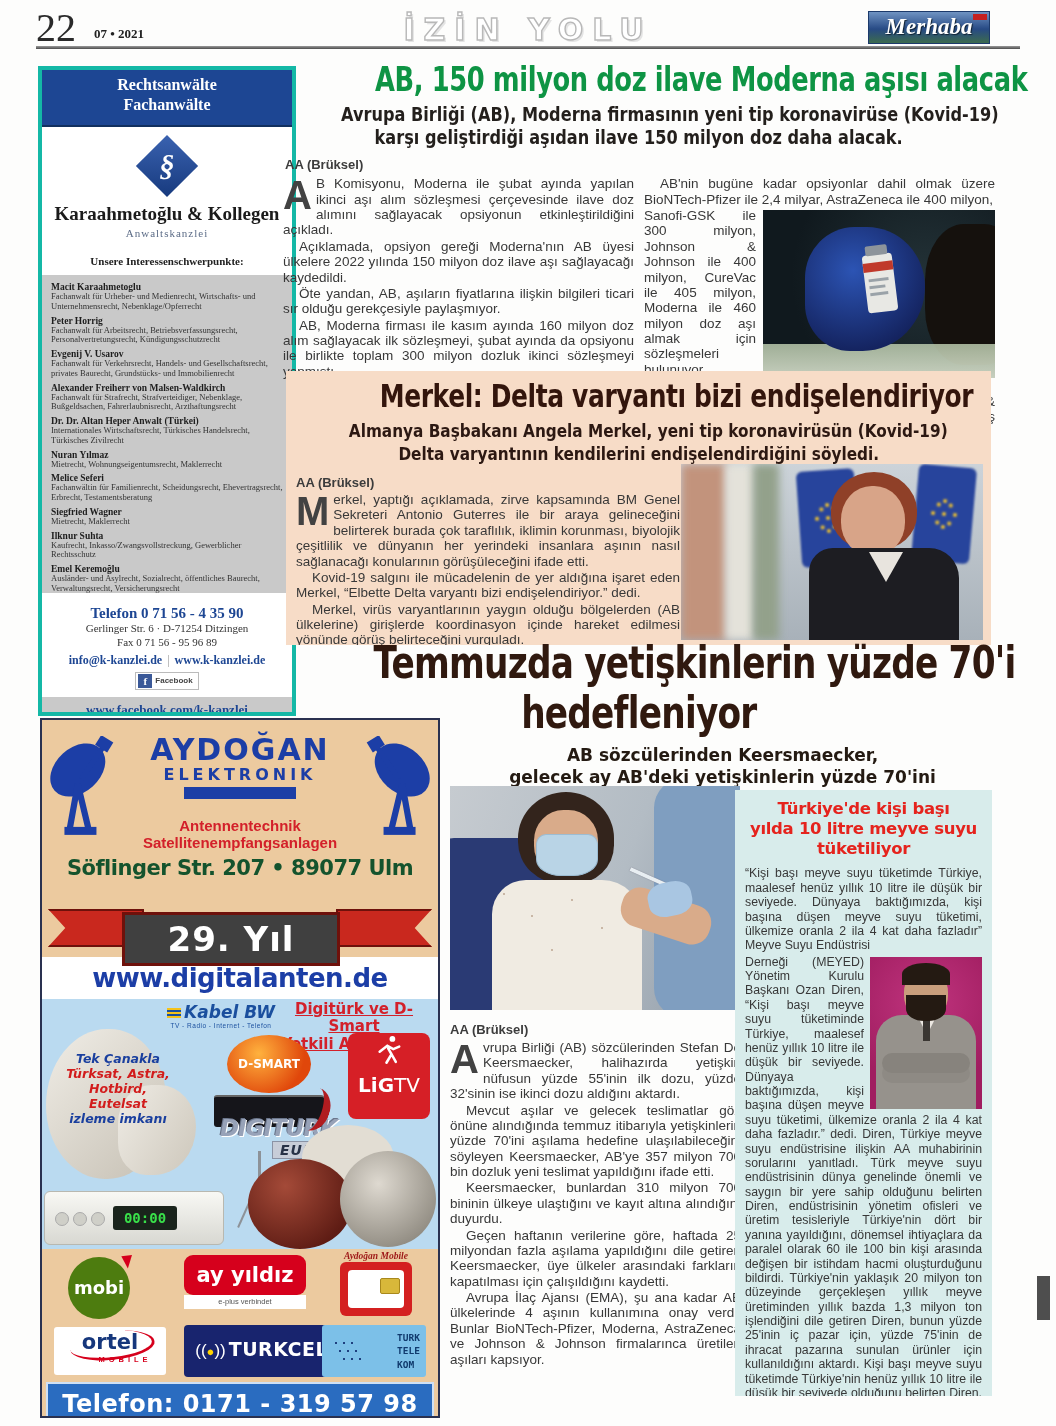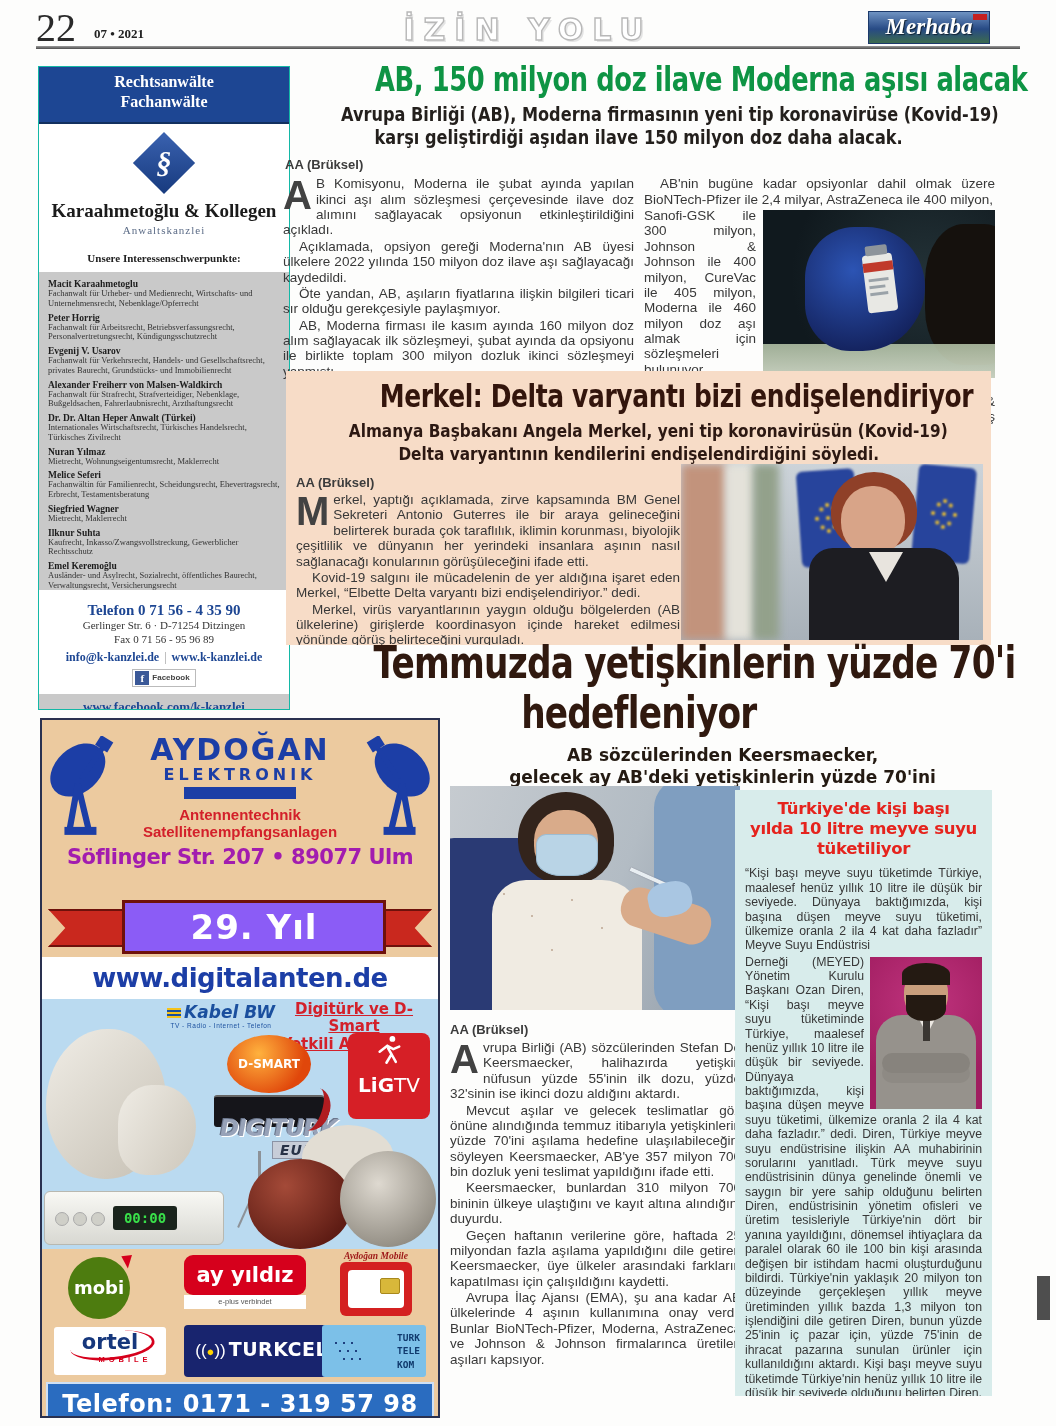--- a/index.html
+++ b/index.html
@@ -17,7 +17,7 @@
   .edge-mark{right:6px;top:1276px;width:13px;height:44px;background:#4e4e4e;}
 
   
-  .law{left:38px;top:66px;width:250px;height:642px;background:#fff;border:1px solid #14b8a6;overflow:hidden;}
+  .law{left:38px;top:66px;width:250px;height:642px;background:#fff;border:4px solid #14b8a6;overflow:hidden;}
   .law-band{height:50px;background:#1d4693;color:#fff;text-align:center;font:700 16px "Liberation Serif",serif;padding-top:5px;line-height:20px;border-bottom:2px solid #12305f;}
   .law-logo-wrap{text-align:center;margin-top:12px;height:58px;}
   .law-diamond{display:inline-block;width:44px;height:44px;background:linear-gradient(135deg,#3a62b0,#173a7e);transform:rotate(45deg);margin-top:5px;}

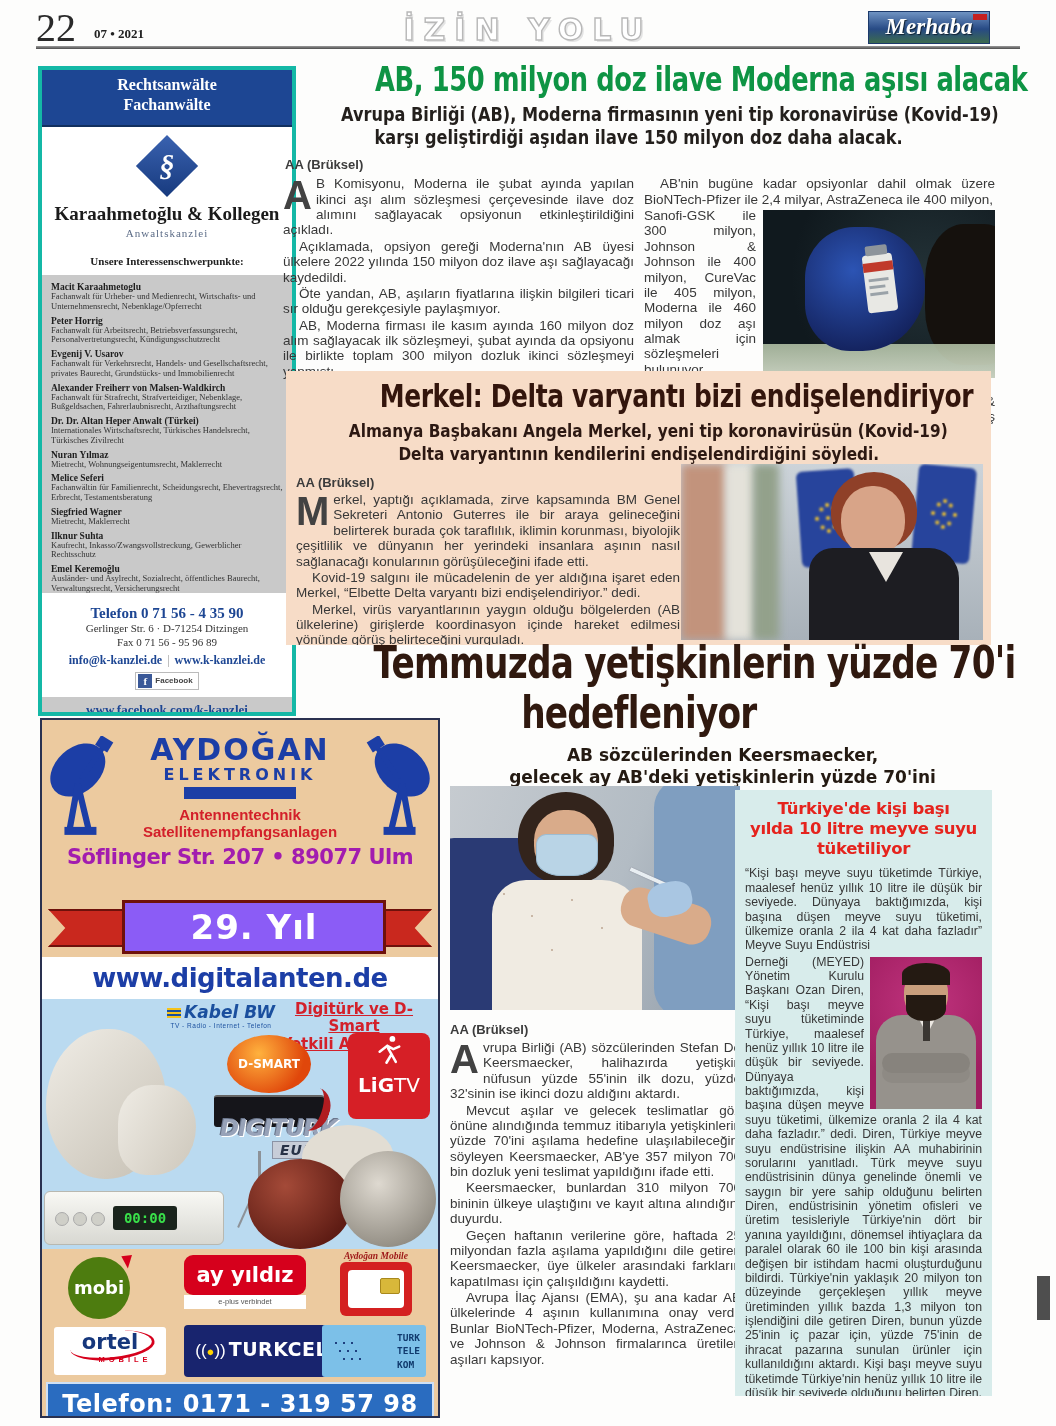--- a/index.html
+++ b/index.html
@@ -132,7 +132,7 @@
   .ad-name{text-align:center;font:900 30px "DejaVu Sans",sans-serif;color:#1c3ea6;letter-spacing:2px;margin-top:12px;}
   .ad-elek{text-align:center;font:900 16px "DejaVu Sans",sans-serif;color:#1c3ea6;letter-spacing:4px;margin-top:-2px;}
   .ad-bar{width:112px;height:12px;background:#1c3ea6;margin:3px auto 0;}
-  .ad-red1{text-align:center;font:700 15px "Liberation Sans",sans-serif;color:#d3202a;margin-top:7px;}
+  .ad-red1{text-align:center;font:700 15px "Liberation Sans",sans-serif;color:#d3202a;margin-top:18px;}
   .ad-red2{text-align:center;font:700 15px "Liberation Sans",sans-serif;color:#d3202a;}
   .ad-addr{text-align:center;font:900 21px "DejaVu Sans",sans-serif;color:#a21caf;margin-top:5px;letter-spacing:-.5px;}
   .ad-ribbon{position:relative;height:57px;}

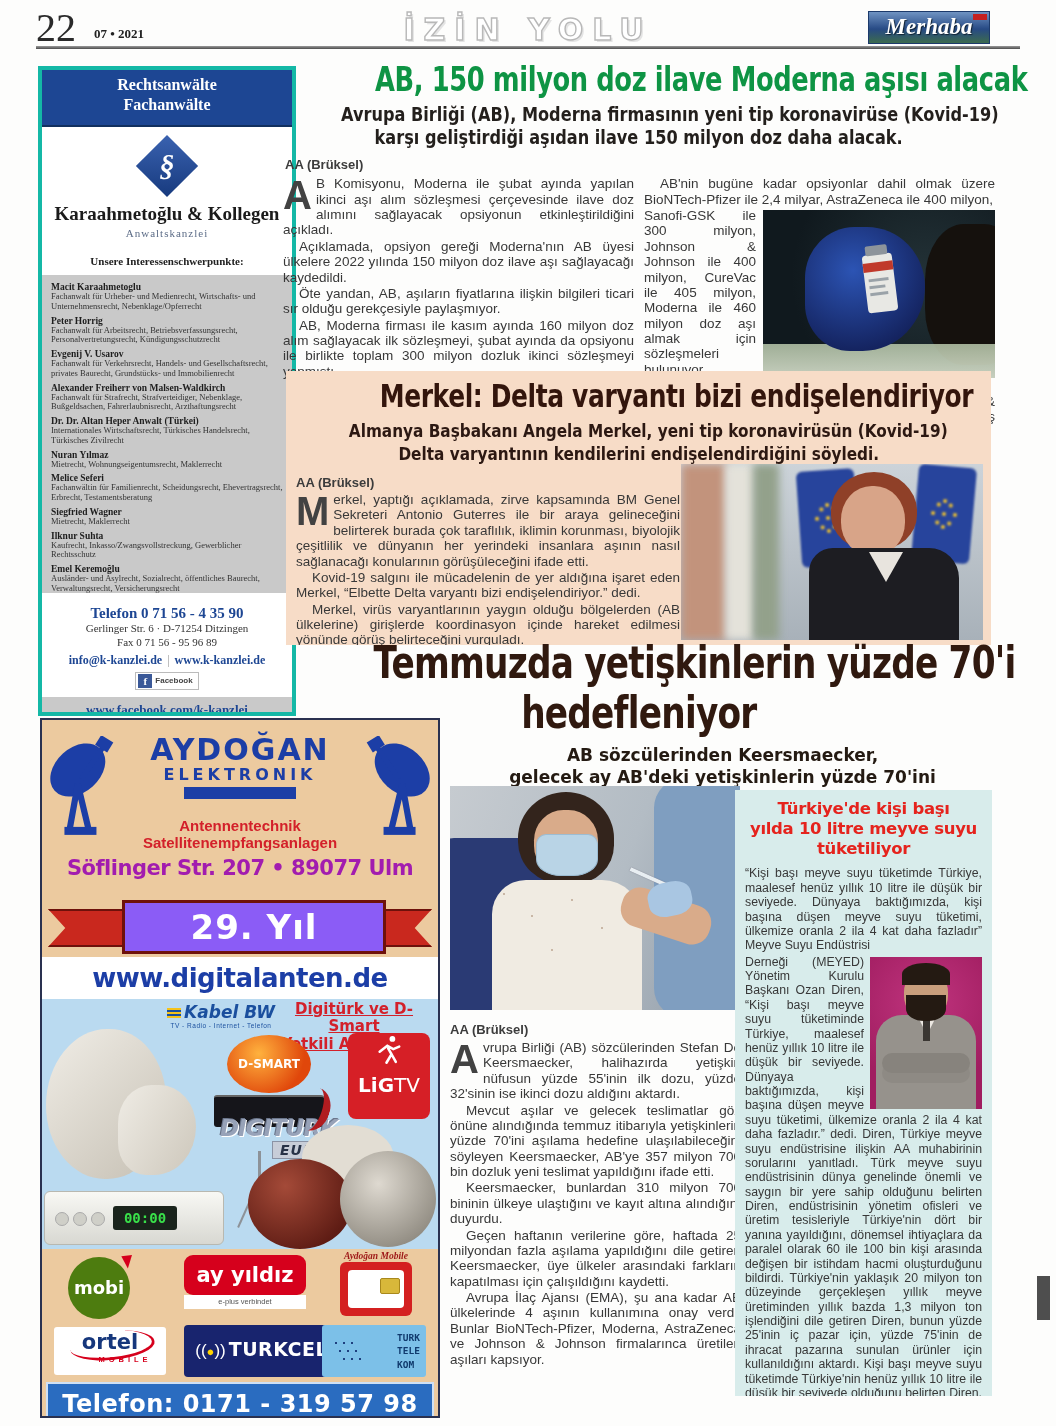--- a/index.html
+++ b/index.html
@@ -134,7 +134,7 @@
   .ad-bar{width:112px;height:12px;background:#1c3ea6;margin:3px auto 0;}
   .ad-red1{text-align:center;font:700 15px "Liberation Sans",sans-serif;color:#d3202a;margin-top:18px;}
   .ad-red2{text-align:center;font:700 15px "Liberation Sans",sans-serif;color:#d3202a;}
-  .ad-addr{text-align:center;font:900 21px "DejaVu Sans",sans-serif;color:#a21caf;margin-top:5px;letter-spacing:-.5px;}
+  .ad-addr{text-align:center;font:900 21px "DejaVu Sans",sans-serif;color:#14532d;margin-top:5px;letter-spacing:-.5px;}
   .ad-ribbon{position:relative;height:57px;}
   .rib-side{position:absolute;top:9px;width:96px;height:38px;background:#c9281e;border:2px solid #6e110b;box-sizing:border-box;}
   .rib-l{left:6px;clip-path:polygon(0 0,100% 0,100% 100%,0 100%,18% 50%);}

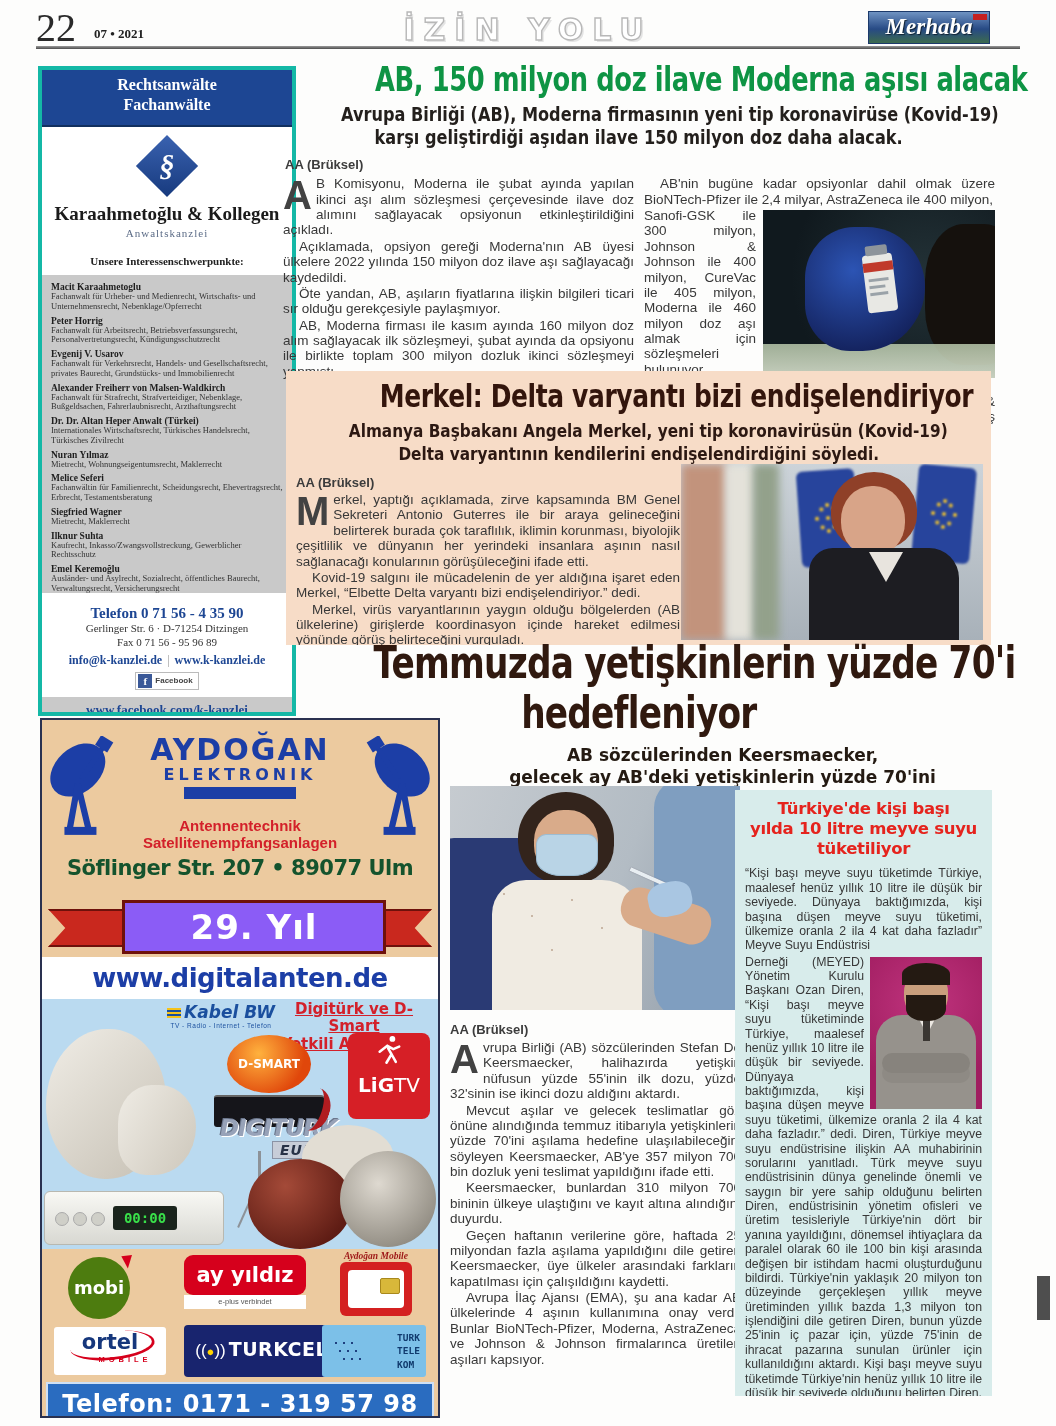--- a/index.html
+++ b/index.html
@@ -139,7 +139,7 @@
   .rib-side{position:absolute;top:9px;width:96px;height:38px;background:#c9281e;border:2px solid #6e110b;box-sizing:border-box;}
   .rib-l{left:6px;clip-path:polygon(0 0,100% 0,100% 100%,0 100%,18% 50%);}
   .rib-r{right:6px;clip-path:polygon(0 0,100% 0,82% 50%,100% 100%,0 100%);}
-  .rib-c{position:absolute;left:80px;top:0;width:264px;height:54px;background:#8b5cf6;border:3px solid #6e110b;box-sizing:border-box;text-align:center;}
+  .rib-c{position:absolute;left:80px;top:12px;width:218px;height:54px;background:#404040;border:3px solid #6e110b;box-sizing:border-box;text-align:center;}
   .rib-txt{font:900 34px "DejaVu Sans",sans-serif;color:#fff;line-height:48px;letter-spacing:1px;}
   .ad-web{height:42px;background:#fff;text-align:center;font:900 26px "DejaVu Sans",sans-serif;color:#1c3ea6;line-height:42px;letter-spacing:-.5px;}
   .ad-blue{position:relative;height:250px;background:#badaf0;overflow:hidden;}

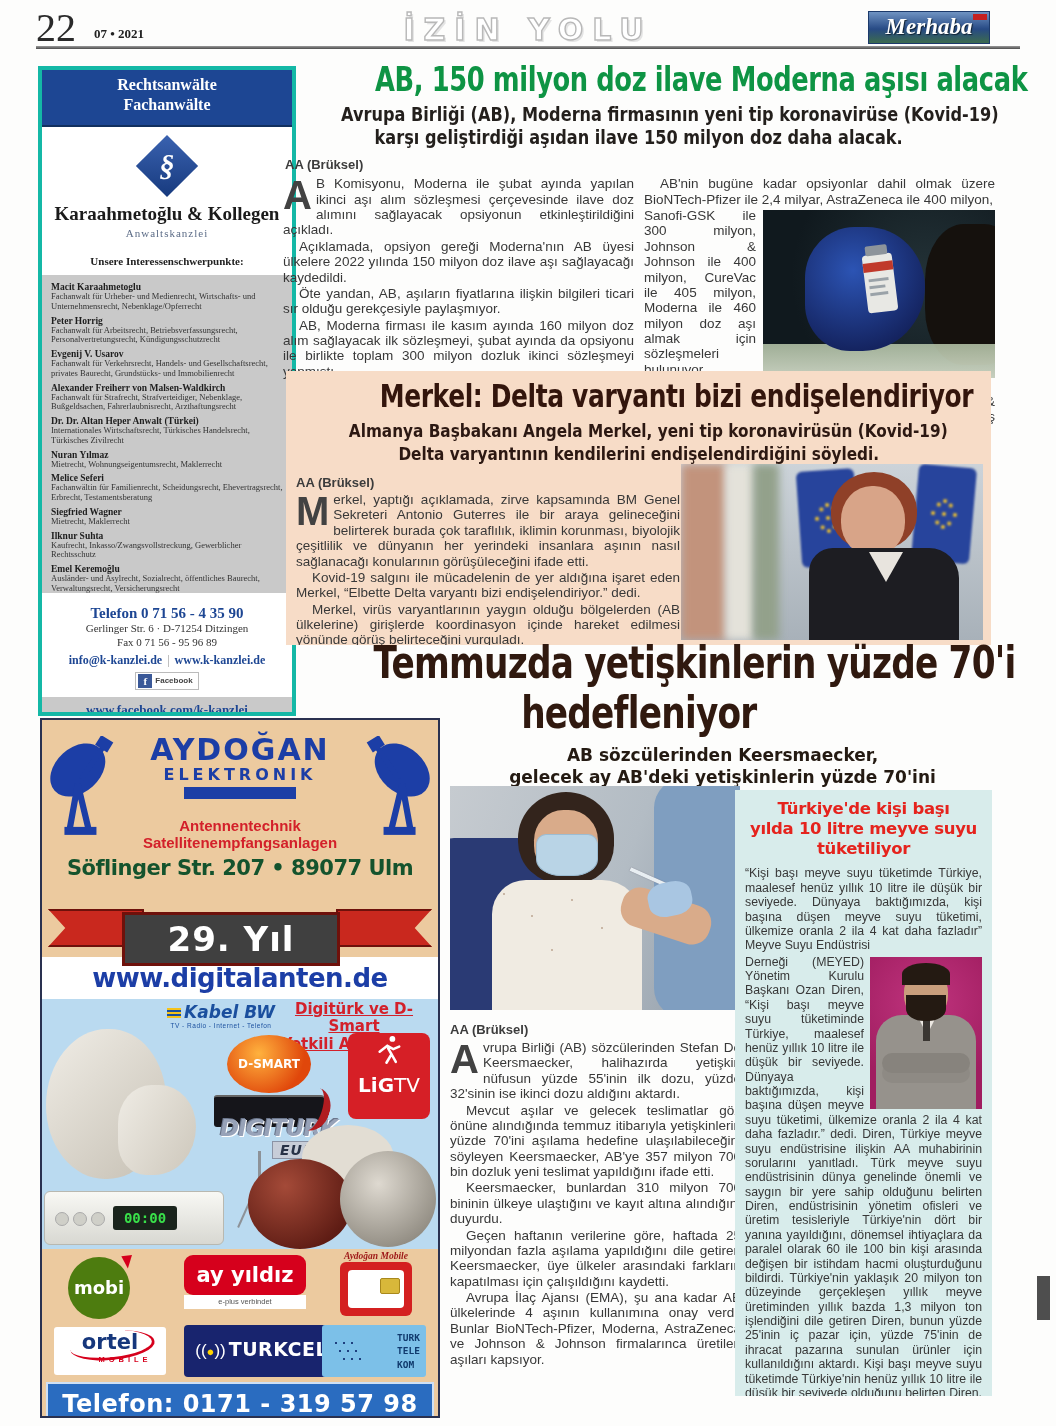--- a/index.html
+++ b/index.html
@@ -451,6 +451,12 @@
     <div class="bigdish">
       <div class="d1"></div>
       <div class="d2"></div>
+      <div class="tek-wrap">
+        <div class="tek1">Tek Çanakla</div>
+        <div class="tek2">Türksat, Astra,</div>
+        <div class="tek3">Hotbird, Eutelsat</div>
+        <div class="tek4">izleme imkanı</div>
+      </div>
     </div>
     <div class="dsmart">
       <div class="dsmart-globe">D-SMART</div>

